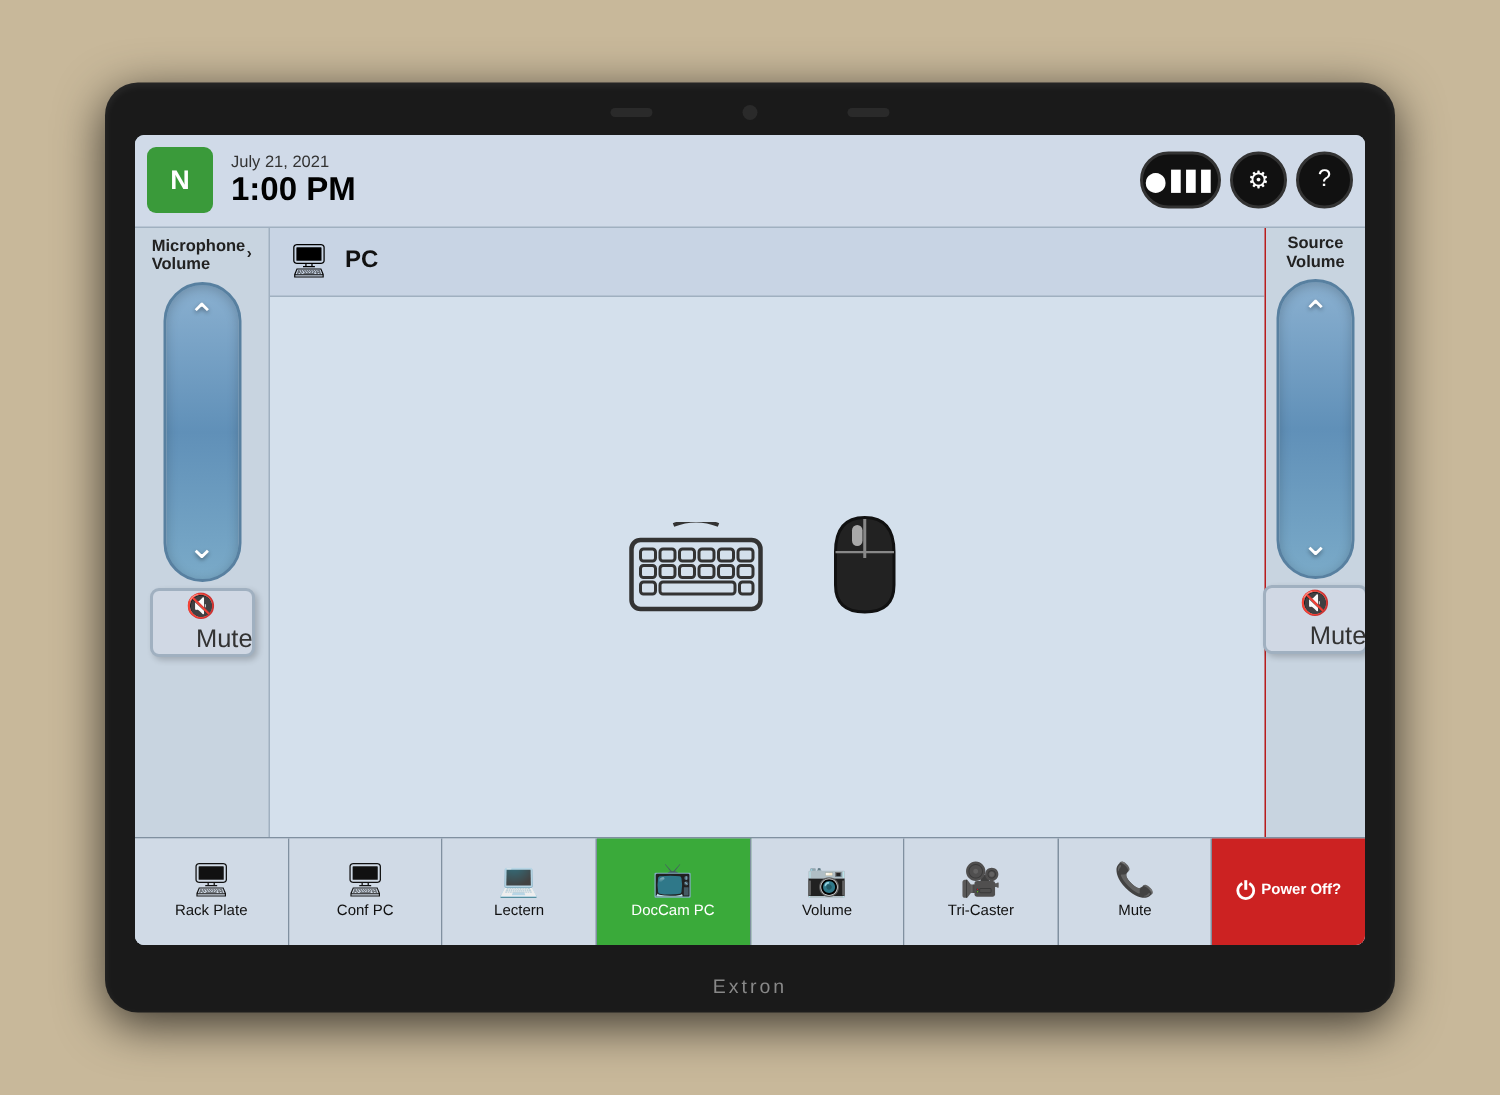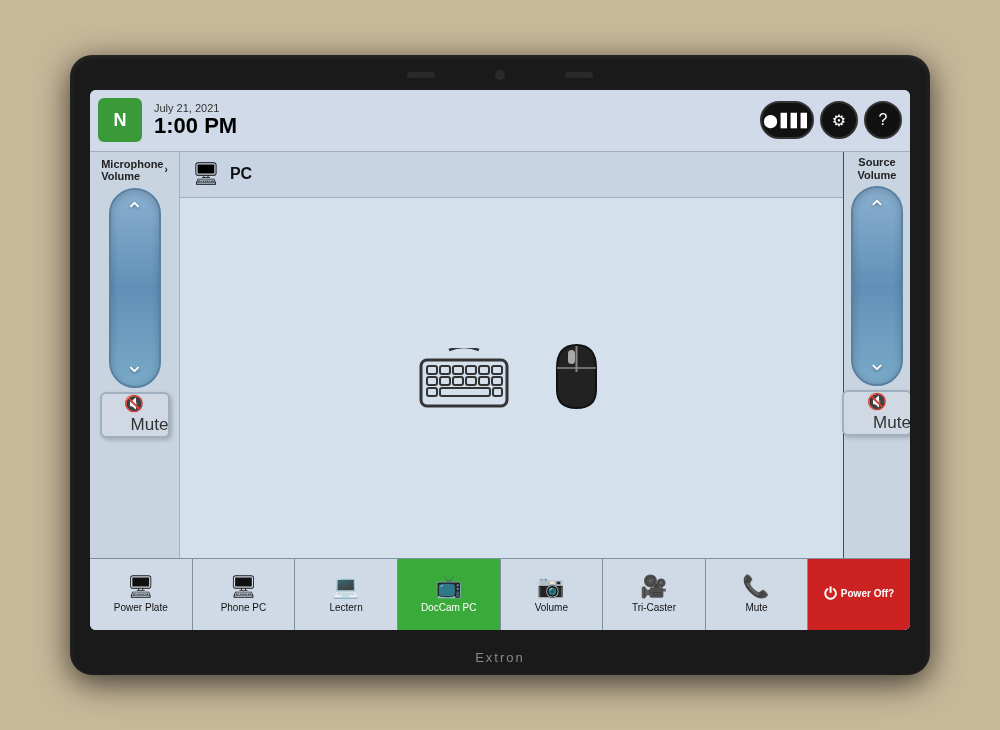--- a/index.html
+++ b/index.html
@@ -433,7 +433,7 @@
     <div class="bottom-tabs">
       <div class="tab-btn">
         <span class="tab-icon">🖥</span>
-        <span class="tab-label">Power Plate</span>
+        <span class="tab-label">Rack Plate</span>
       </div>
       <div class="tab-btn">
         <span class="tab-icon">🖥</span>

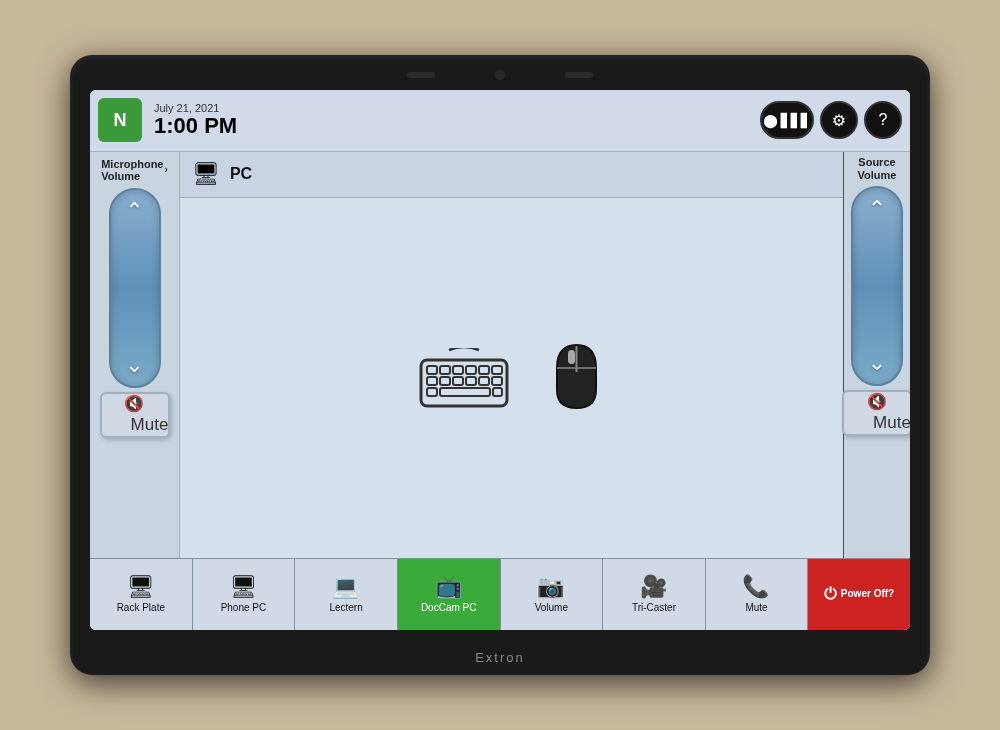--- a/index.html
+++ b/index.html
@@ -437,7 +437,7 @@
       </div>
       <div class="tab-btn">
         <span class="tab-icon">🖥</span>
-        <span class="tab-label">Phone PC</span>
+        <span class="tab-label">Conf PC</span>
       </div>
       <div class="tab-btn">
         <span class="tab-icon">💻</span>

